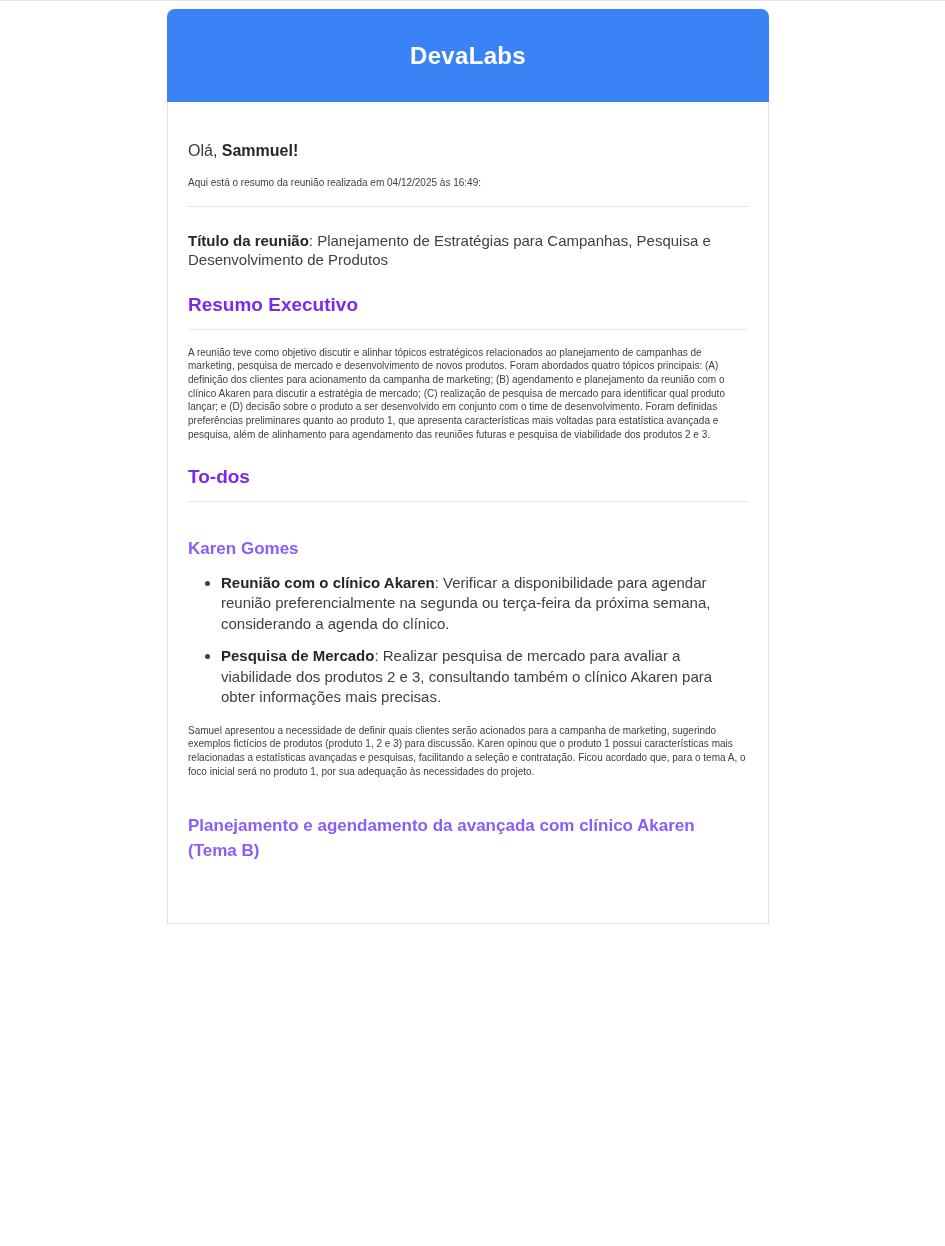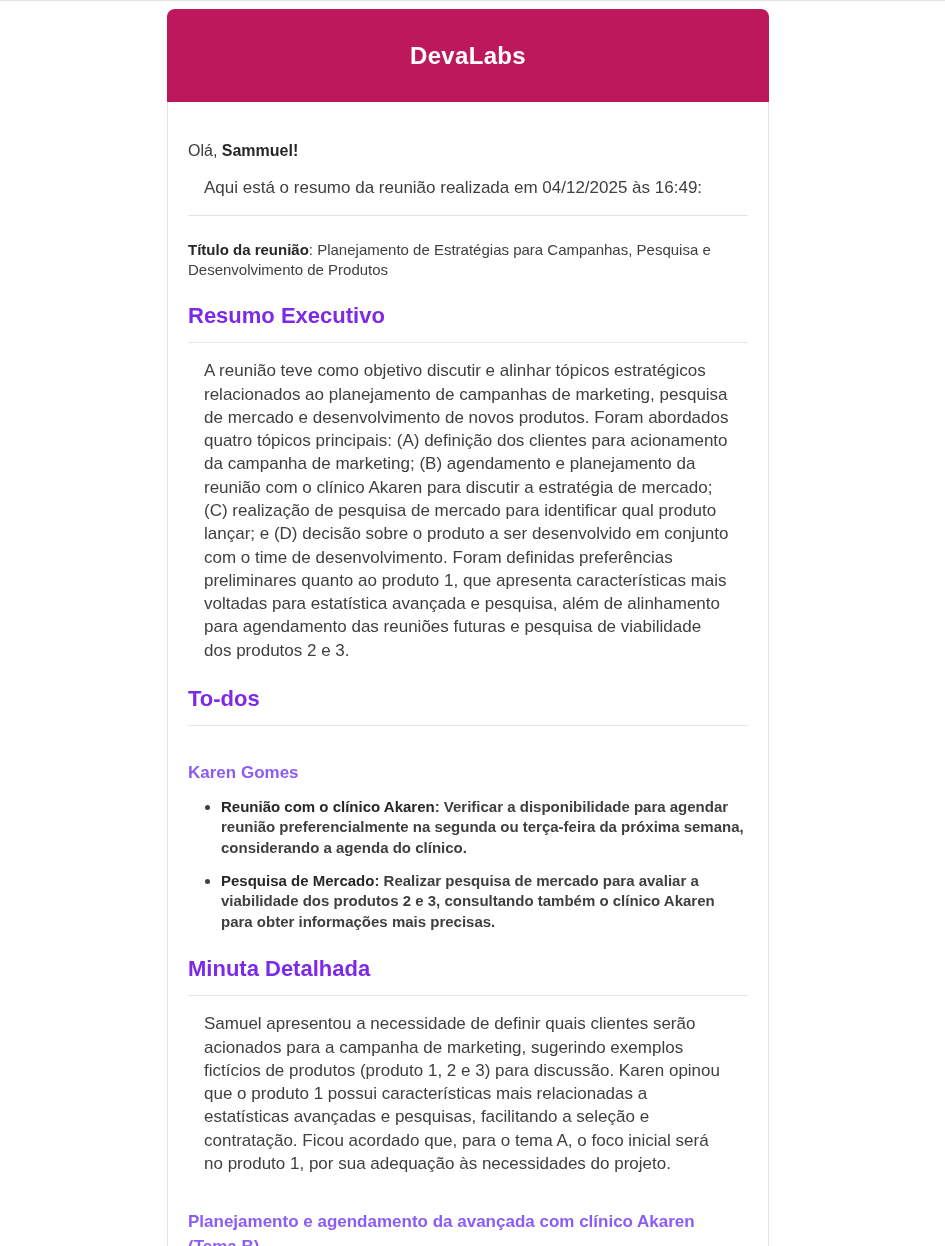--- a/index.html
+++ b/index.html
@@ -17,7 +17,7 @@
     margin: 8px 0 0 167px;
   }
   .card-header {
-    background: #be185d;
+    background: #3b82f6;
     border-radius: 8px 8px 0 0;
     height: 93px;
     display: flex;

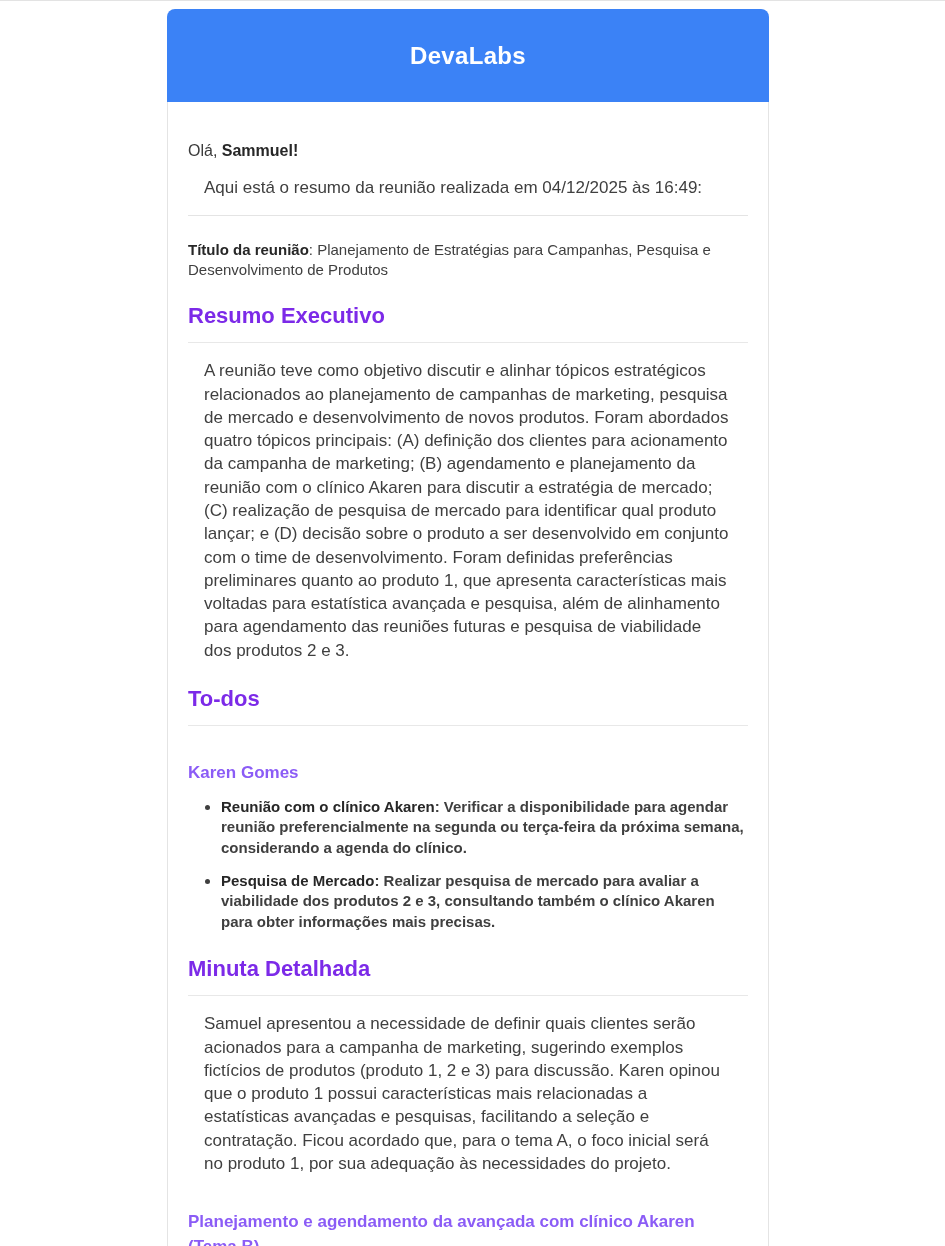--- a/index.html
+++ b/index.html
@@ -46,9 +46,9 @@
   .greeting strong, .meta strong, li strong { color: #272727; }
 
   p.body-text {
-    font-size: 17px;
+    font-size: 10px;
     line-height: 1.37;
-    margin: 16px 16px;
+    margin: 16px 0;
   }
 
   hr.divider {

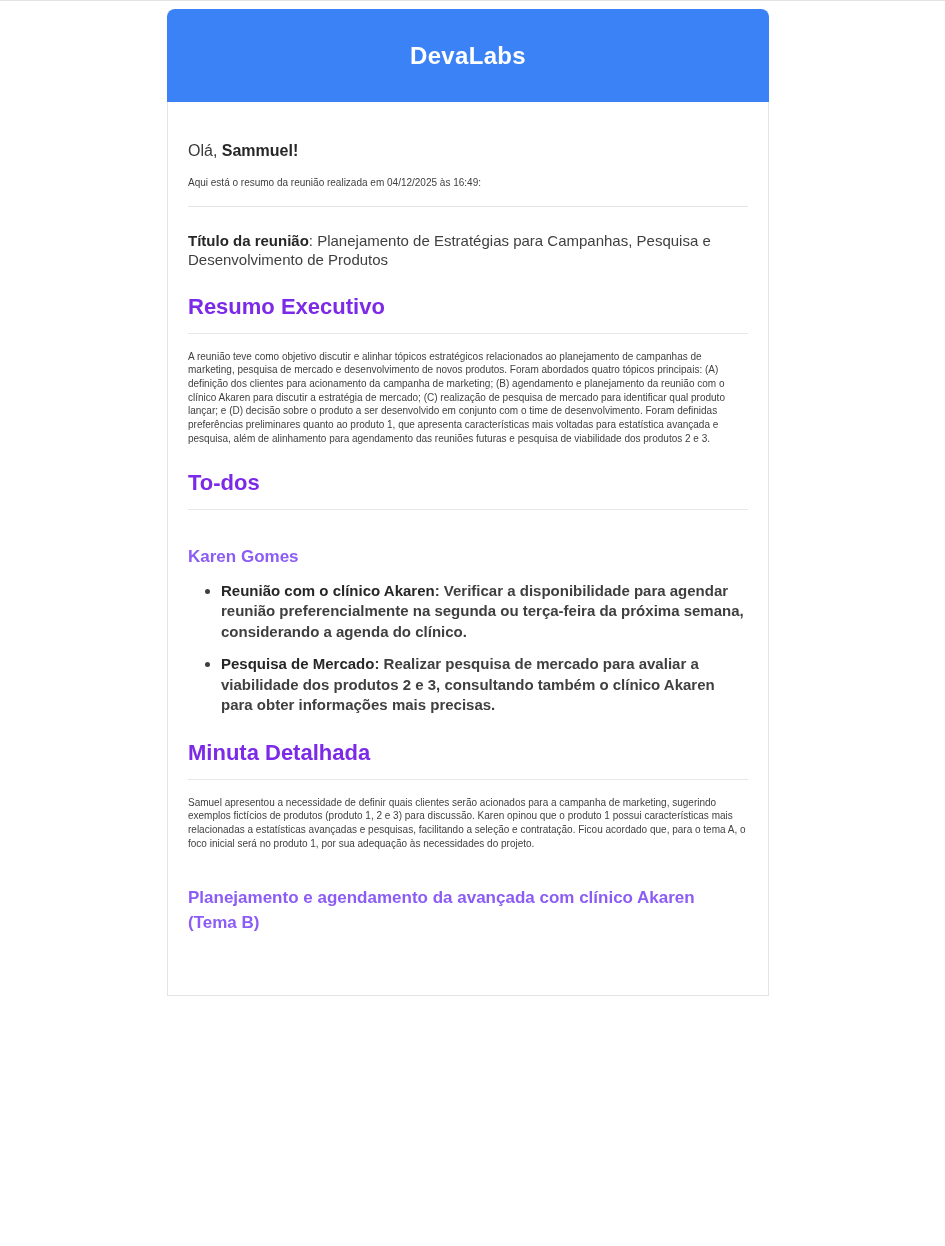--- a/index.html
+++ b/index.html
@@ -66,7 +66,7 @@
 
   h2.section-title {
     color: #7C2AE8;
-    font-size: 22px;
+    font-size: 19px;
     font-weight: bold;
     margin: 24px 0 8px;
     padding-bottom: 13px;

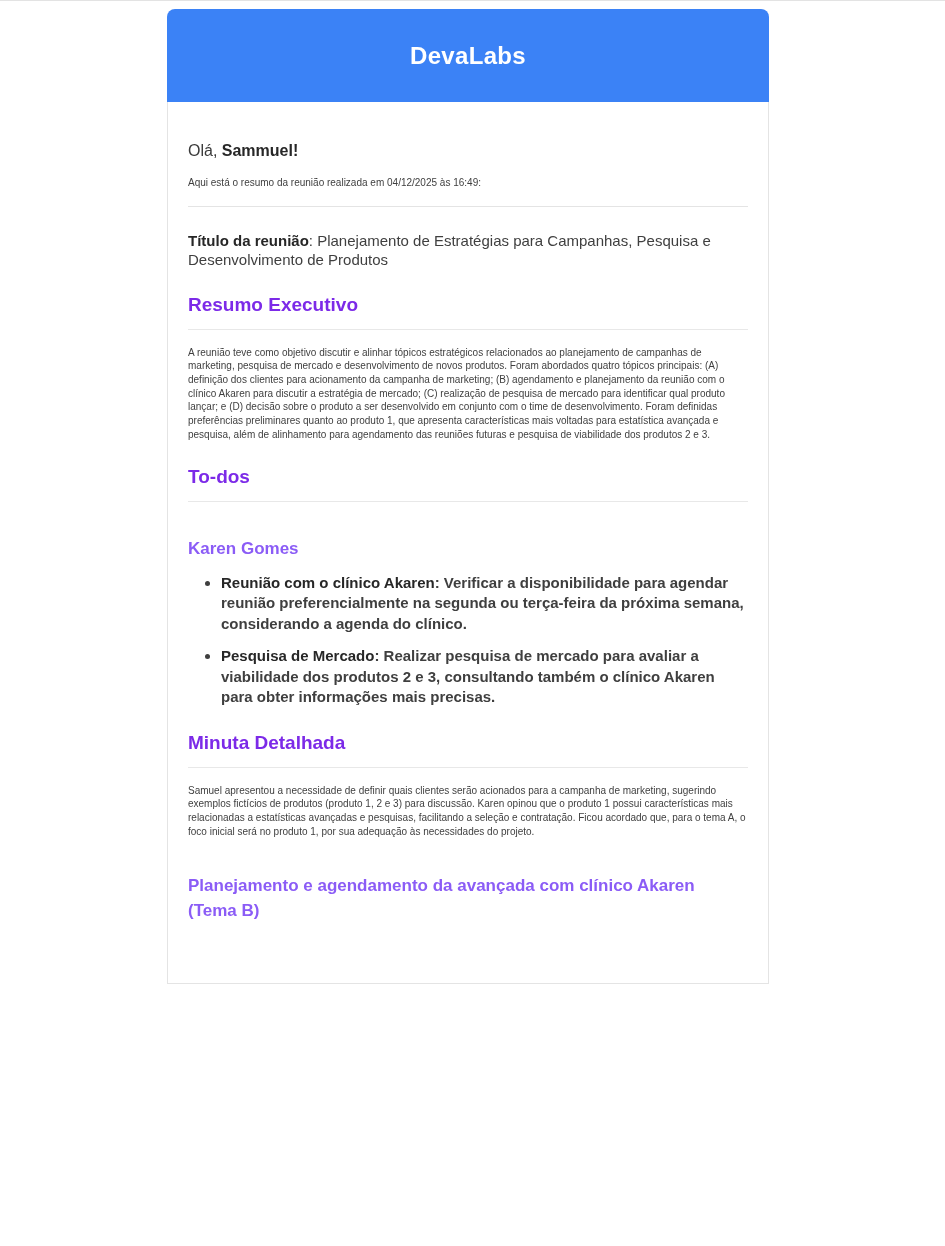--- a/index.html
+++ b/index.html
@@ -84,7 +84,6 @@
   ul.todo-list {
     margin: 12px 0 14px;
     padding-left: 33px;
-    font-weight: bold;
   }
   ul.todo-list li {
     font-size: 15px;

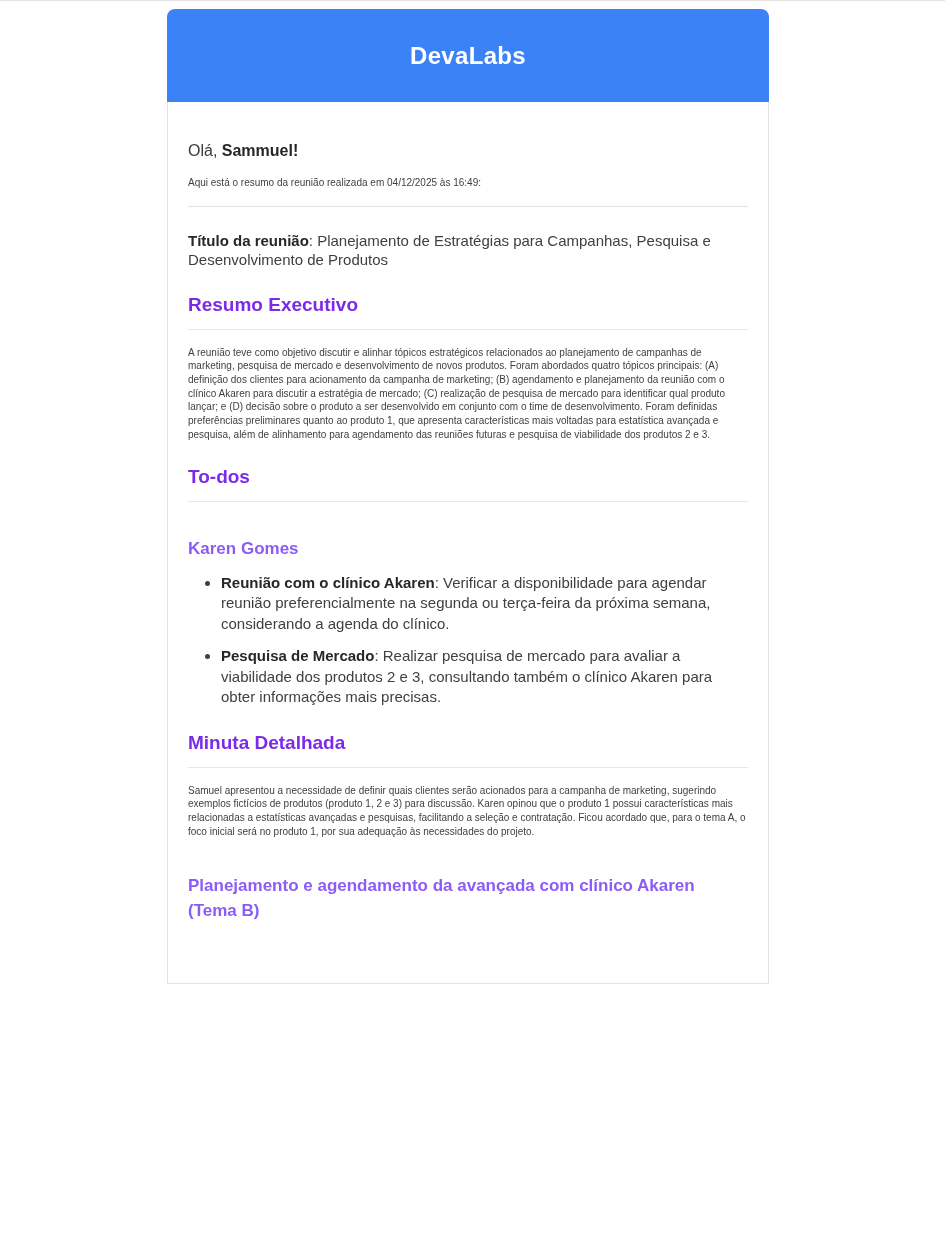--- a/index.html
+++ b/index.html
@@ -122,7 +122,6 @@
       <li><strong>Pesquisa de Mercado</strong><span>: </span><span>Realizar pesquisa de mercado para avaliar a viabilidade dos produtos 2 e 3, consultando também o clínico Akaren para obter informações mais precisas.</span></li>
     </ul>
 
-    <h2 class="section-title">Minuta Detalhada</h2>
 
     <p class="body-text">Samuel apresentou a necessidade de definir quais clientes serão acionados para a campanha de marketing, sugerindo exemplos fictícios de produtos (produto 1, 2 e 3) para discussão. Karen opinou que o produto 1 possui características mais relacionadas a estatísticas avançadas e pesquisas, facilitando a seleção e contratação. Ficou acordado que, para o tema A, o foco inicial será no produto 1, por sua adequação às necessidades do projeto.</p>
 

